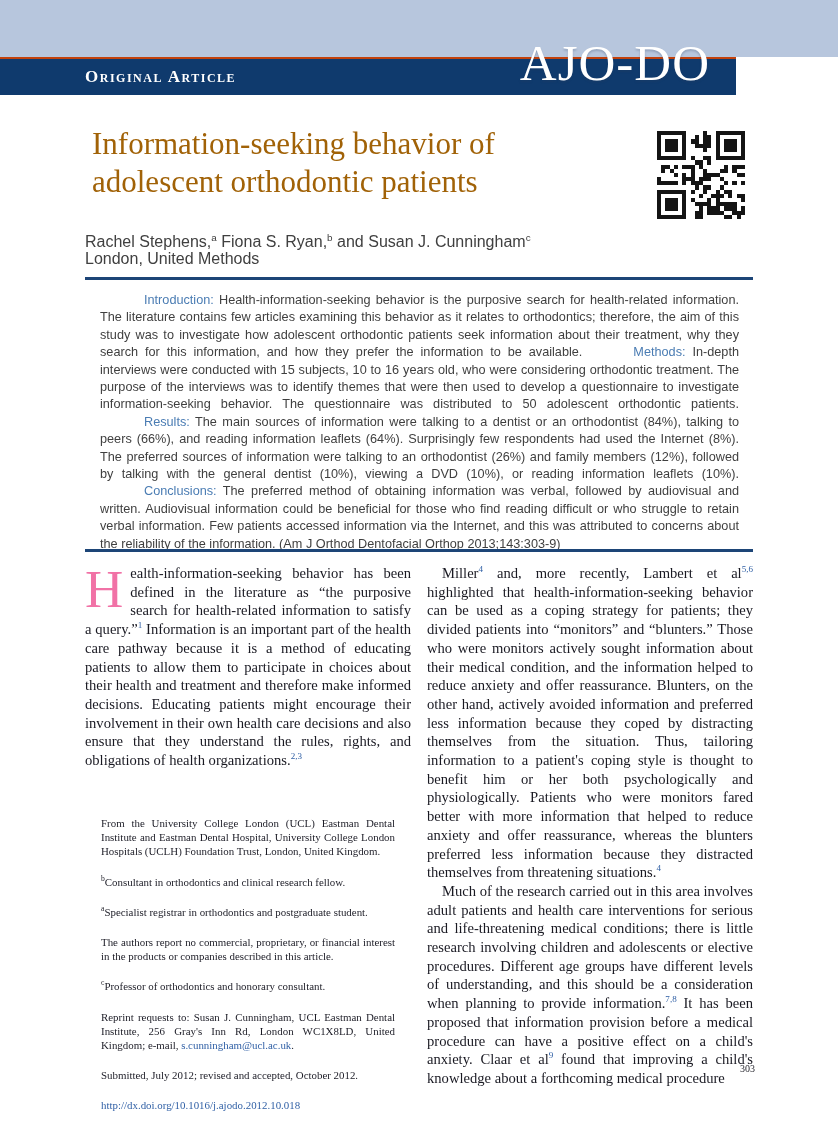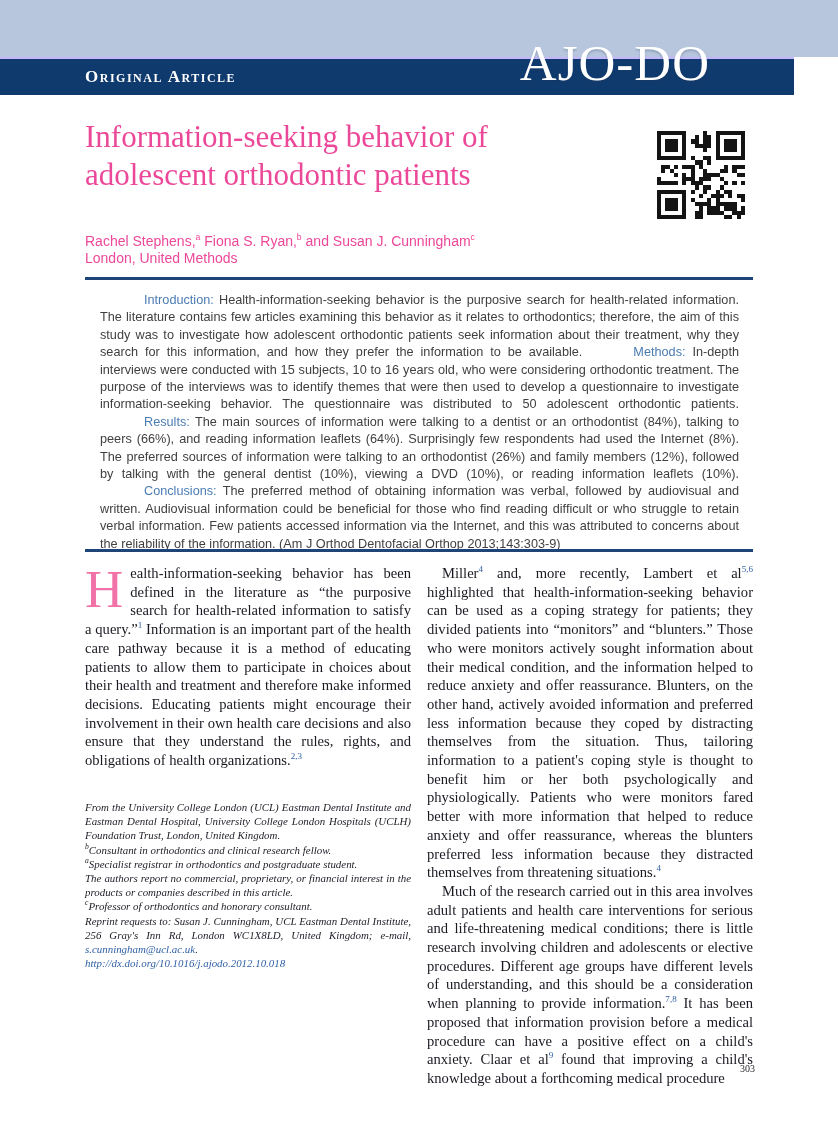--- a/index.html
+++ b/index.html
@@ -8,8 +8,8 @@
 
   
   .band-light{position:absolute;left:0;top:0;width:838px;height:57px;background:#b7c6dd;}
-  .band-navy{position:absolute;left:0;top:57px;width:794px;height:38px;background:#0f3a6d;
-             border-top:2px solid #c4b5fd;box-sizing:border-box;}
+  .band-navy{position:absolute;left:0;top:57px;width:736px;height:38px;background:#0f3a6d;
+             border-top:2px solid #c2410c;box-sizing:border-box;}
   .kicker{position:absolute;left:85px;top:0;line-height:36px;color:#ffffff;
           font-family:"Liberation Serif",serif;font-variant:small-caps;font-weight:bold;
           font-size:17px;letter-spacing:1.5px;}

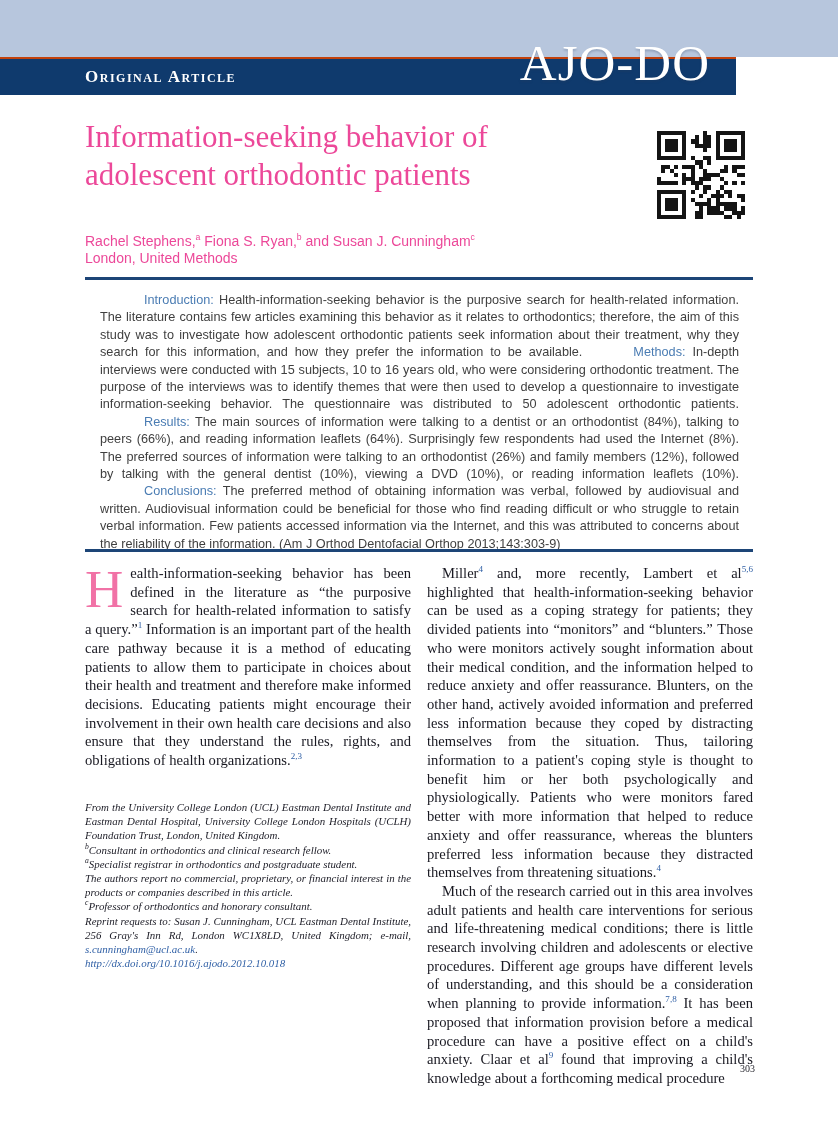--- a/index.html
+++ b/index.html
@@ -17,8 +17,8 @@
         font-size:51px;line-height:1;letter-spacing:1px;text-shadow:0 2px 2px rgba(40,60,90,.25);text-align:right;}
 
   
-  .title{position:absolute;left:85px;top:118px;width:500px;margin:0;font-weight:normal;
-         font-size:31px;line-height:38px;color:#ec4899;font-family:"Liberation Serif",serif;}
+  .title{position:absolute;left:85px;top:118px;width:500px;margin:7px;font-weight:normal;
+         font-size:31px;line-height:38px;color:#a16207;font-family:"Liberation Serif",serif;}
   .qr{position:absolute;left:655px;top:127px;width:92px;height:96px;background:#fff;}
   .qr svg{width:100%;height:100%;}
   .authors{position:absolute;left:85px;top:233px;font-family:"Liberation Sans",sans-serif;

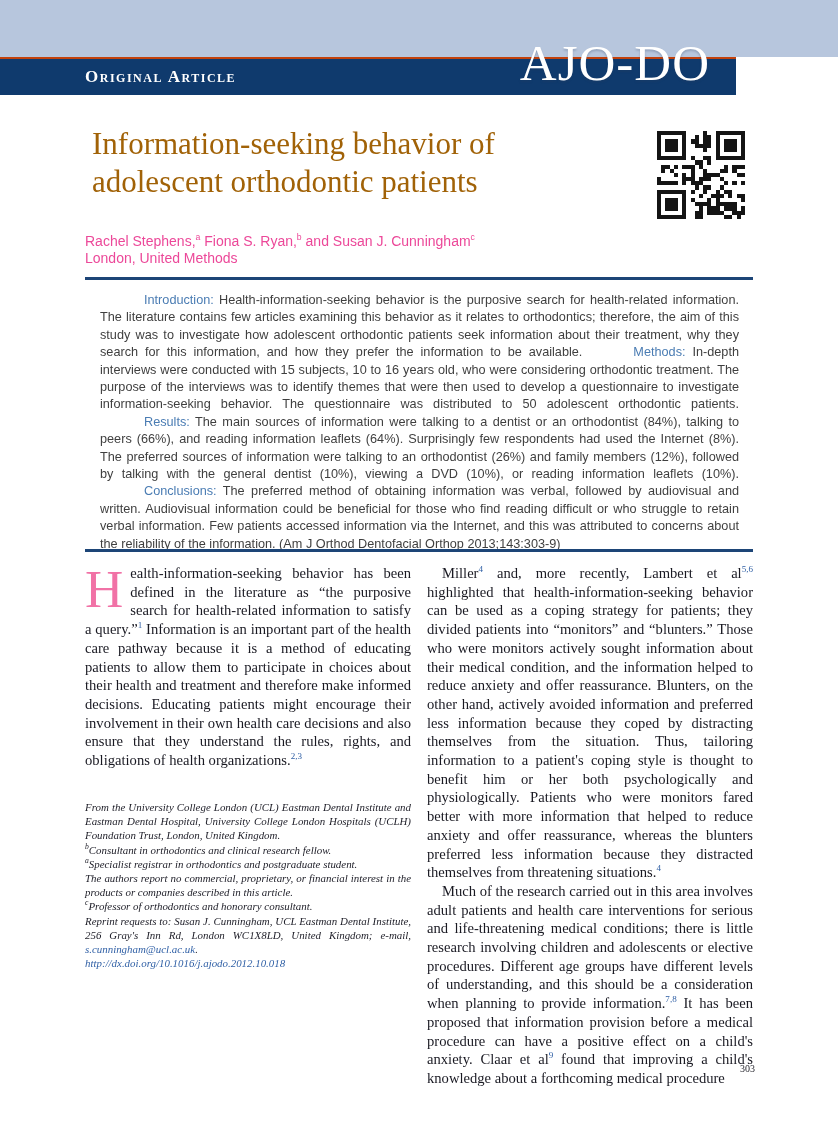--- a/index.html
+++ b/index.html
@@ -22,7 +22,7 @@
   .qr{position:absolute;left:655px;top:127px;width:92px;height:96px;background:#fff;}
   .qr svg{width:100%;height:100%;}
   .authors{position:absolute;left:85px;top:233px;font-family:"Liberation Sans",sans-serif;
-           font-size:14px;line-height:17px;color:#ec4899;}
+           font-size:16px;line-height:17px;color:#404040;}
   .authors sup{font-size:.62em;line-height:0;vertical-align:super;}
 
   

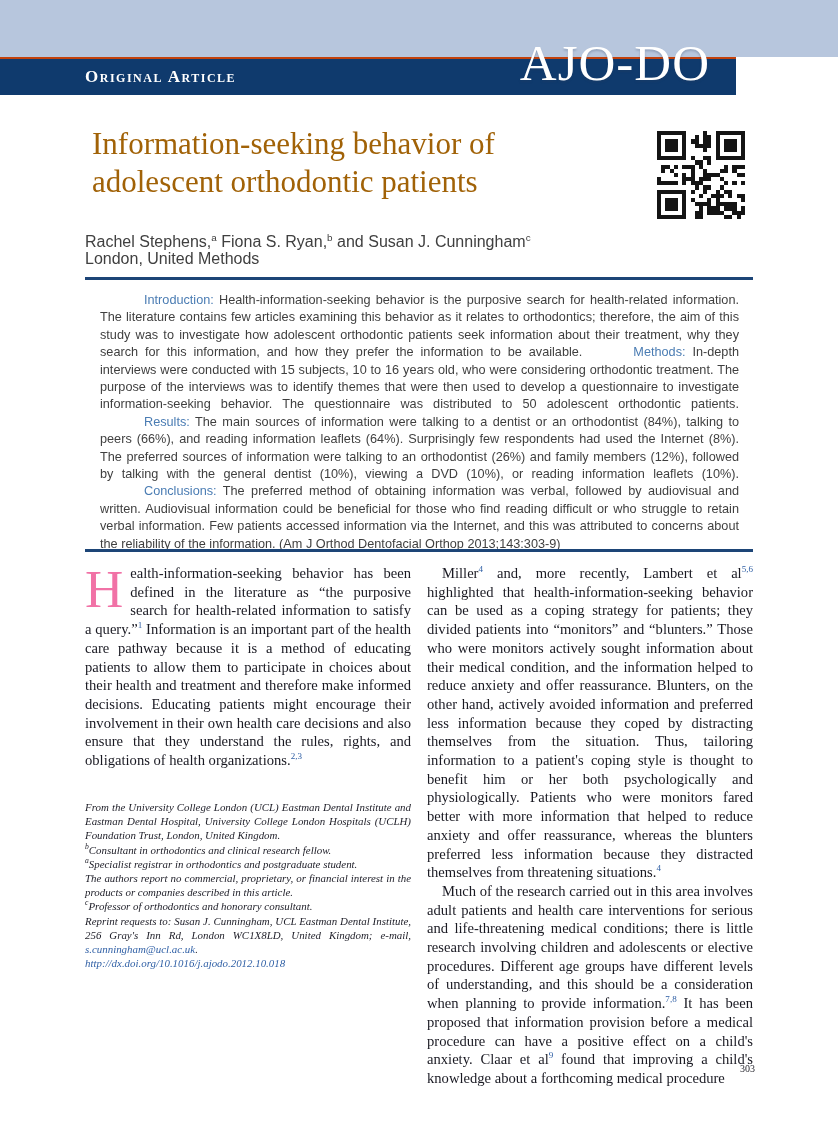--- a/index.html
+++ b/index.html
@@ -48,7 +48,7 @@
   
   .footnotes{position:absolute;left:85px;top:800px;width:326px;text-align:justify;
              font-size:10.9px;line-height:14.2px;color:#1c1c26;}
-  .footnotes .fn{margin:0;font-style:italic;}
+  .footnotes .fn{margin:16px;}
   .footnotes sup{font-size:.7em;line-height:0;vertical-align:super;color:inherit;}
   .link{color:#2f5fa5;}
 

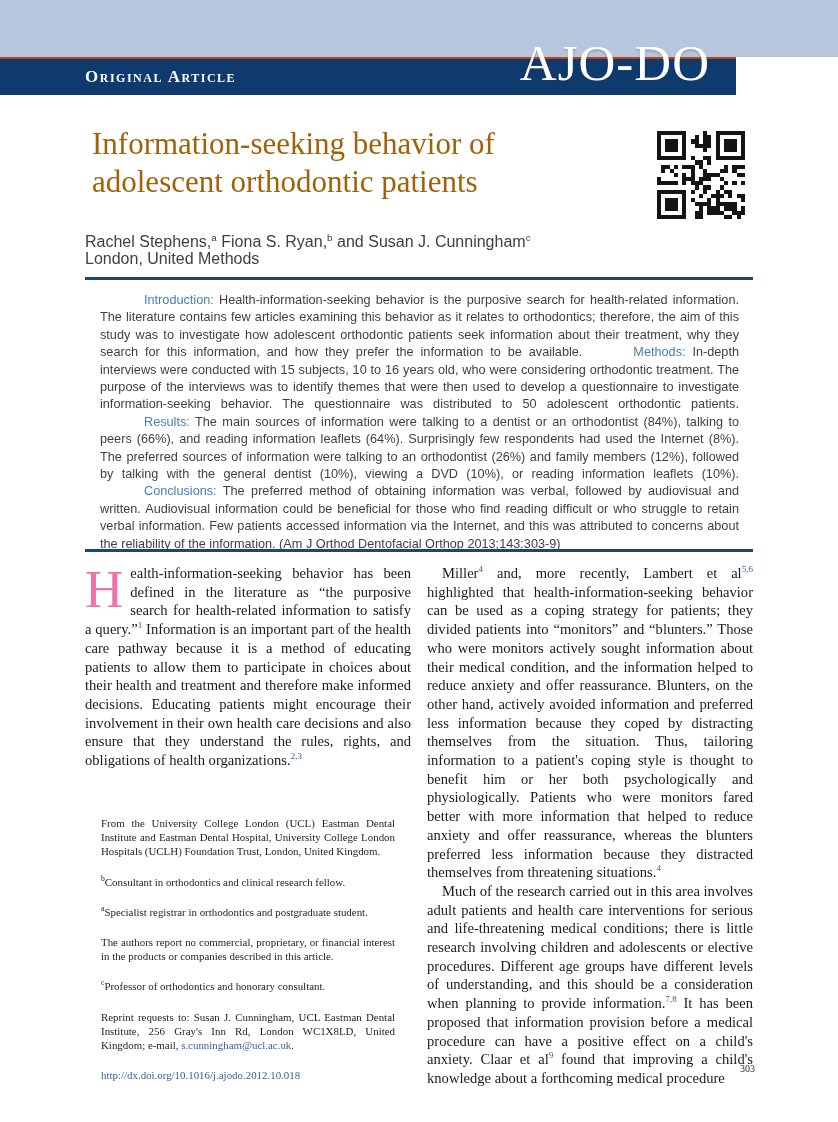--- a/index.html
+++ b/index.html
@@ -230,6 +230,7 @@
       <p class="fn">The authors report no commercial, proprietary, or financial interest in the products or companies described in this article.</p>
       <p class="fn"><sup>c</sup>Professor of orthodontics and honorary consultant.</p>
       <p class="fn">Reprint requests to: Susan J. Cunningham, UCL Eastman Dental Institute, 256 Gray's Inn Rd, London WC1X8LD, United Kingdom; e-mail, <span class="link">s.cunningham@ucl.ac.uk</span>.</p>
+      <p class="fn">Submitted, July 2012; revised and accepted, October 2012.</p>
       <p class="fn"><span class="link">http://dx.doi.org/10.1016/j.ajodo.2012.10.018</span></p>
     </div>
 

